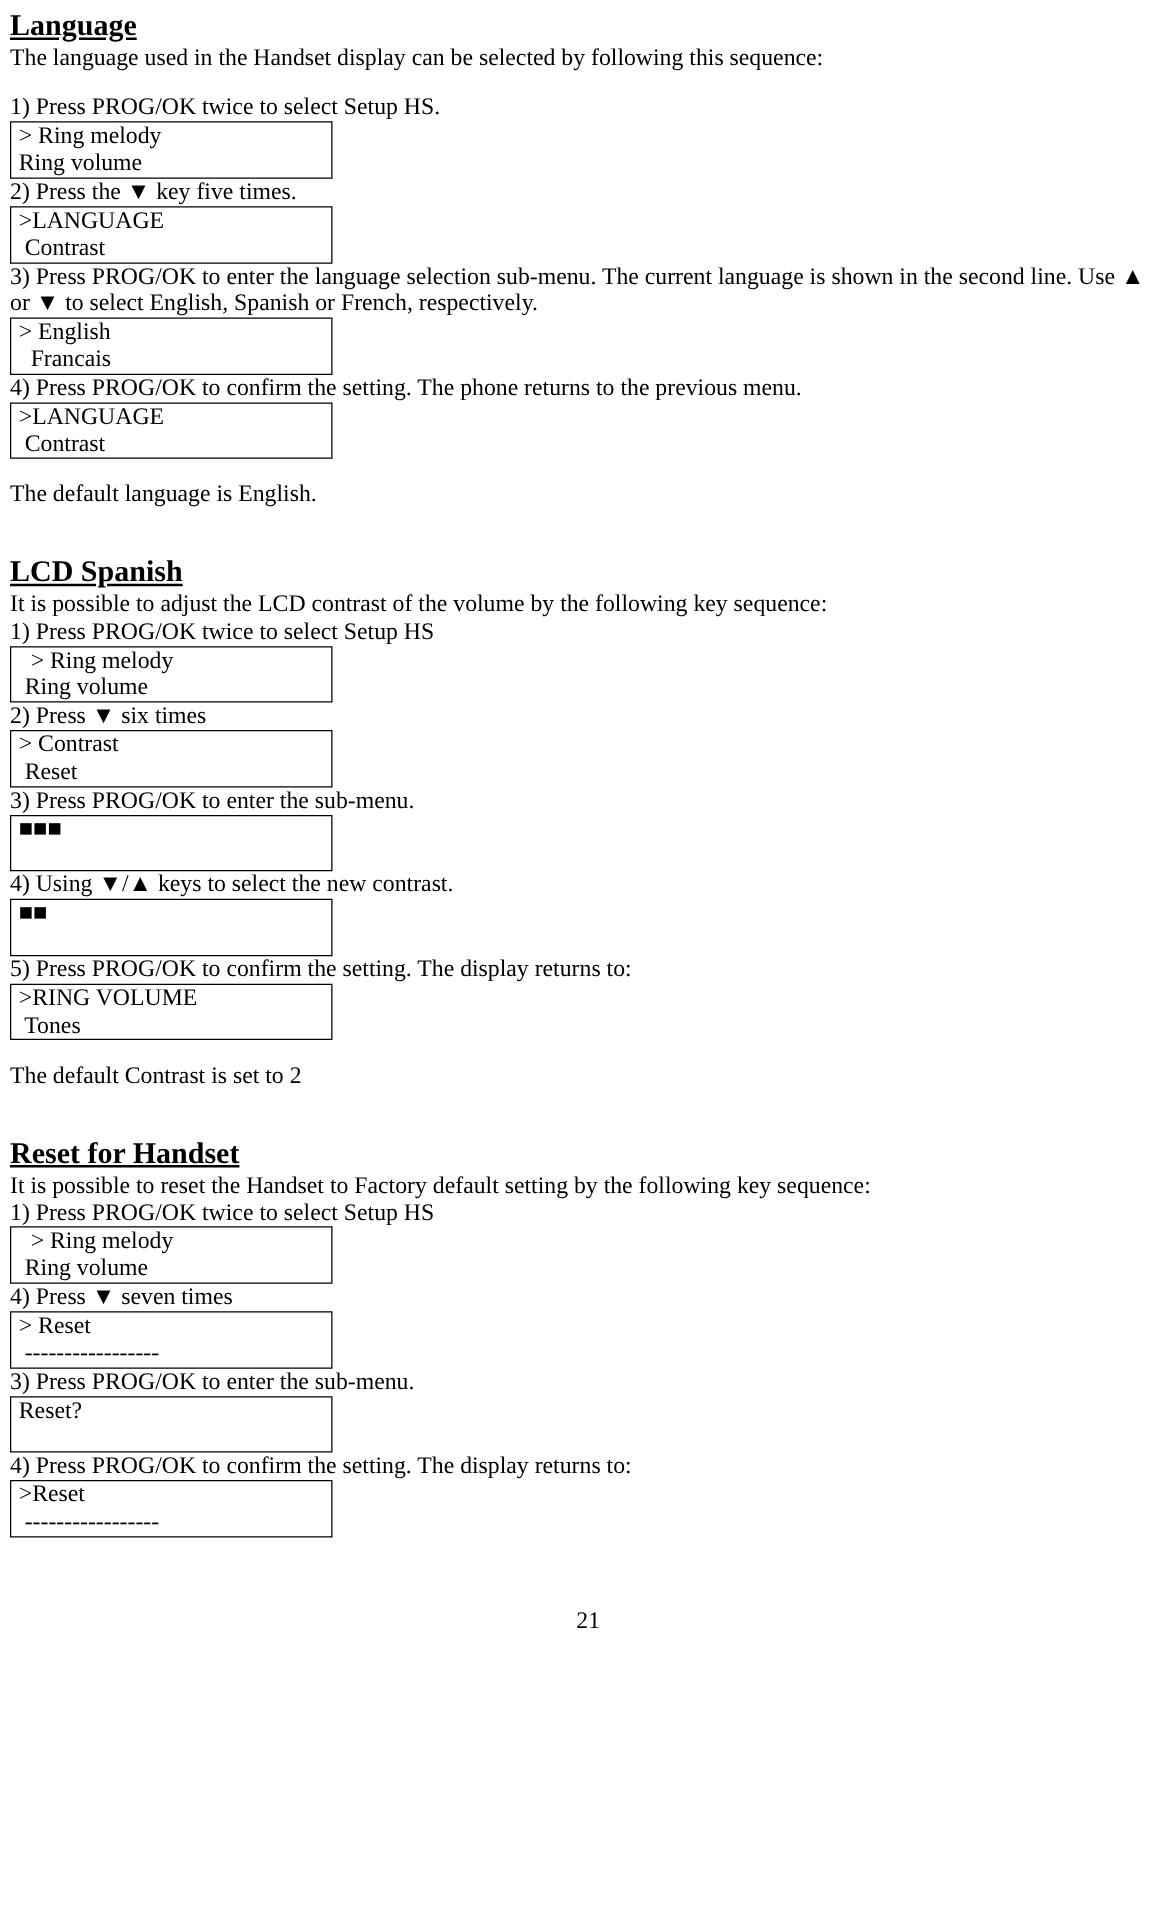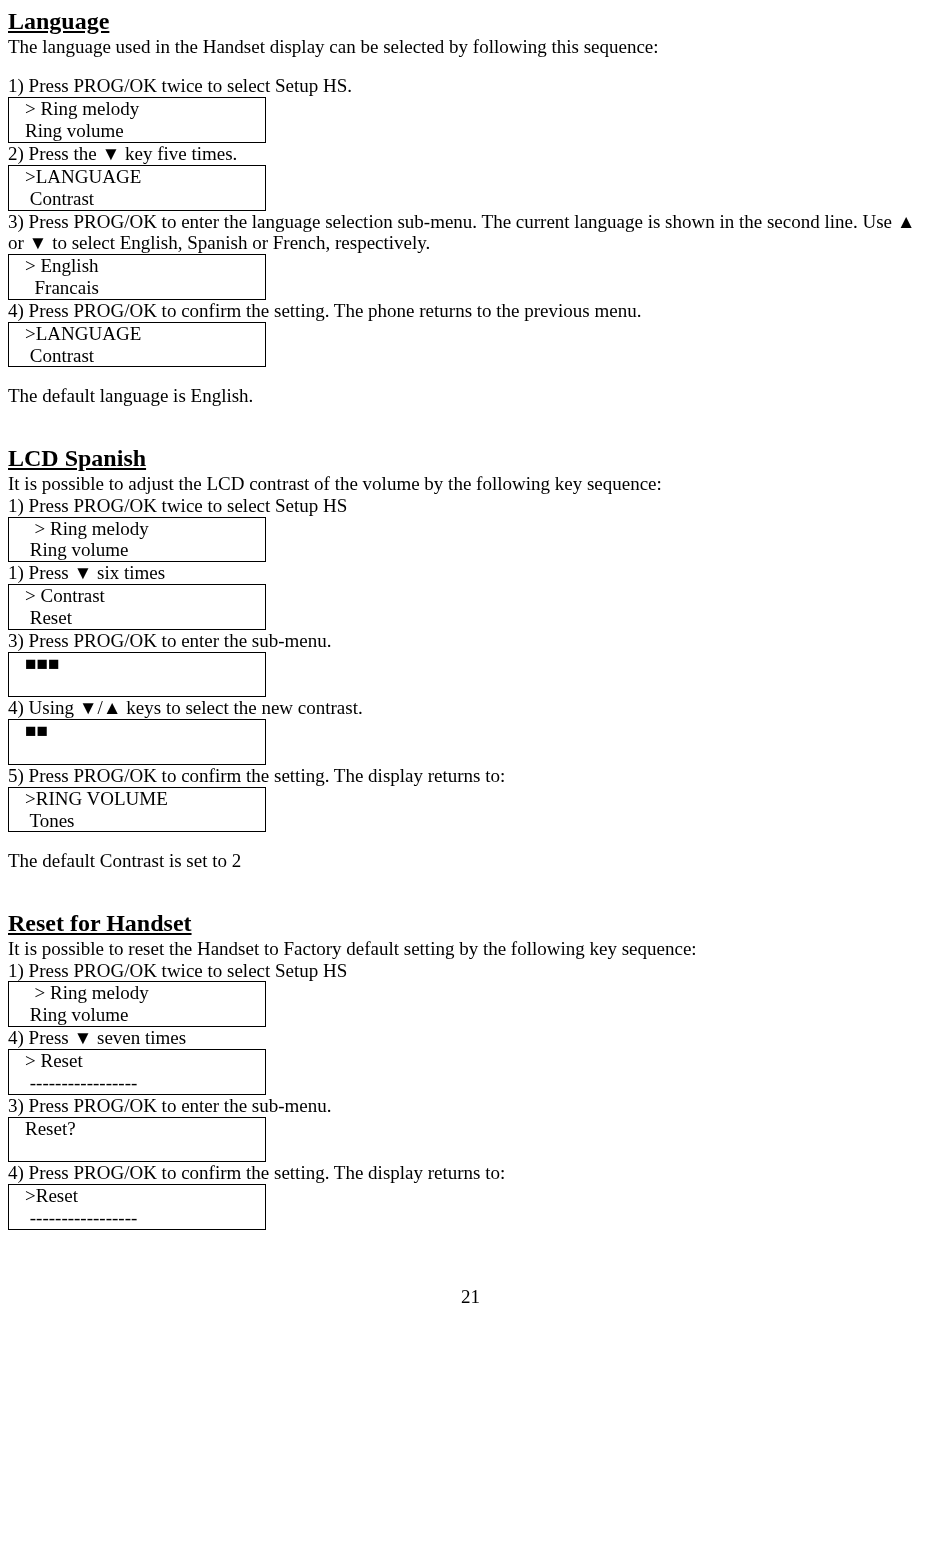--- a/index.html
+++ b/index.html
@@ -26,7 +26,7 @@
   .box {
     border: 1px solid #000;
     width: 258px;
-    padding: 0 16px;
+    padding: 0 6px;
     margin-top: 0px;
     margin-bottom: 0px;
     box-sizing: border-box;

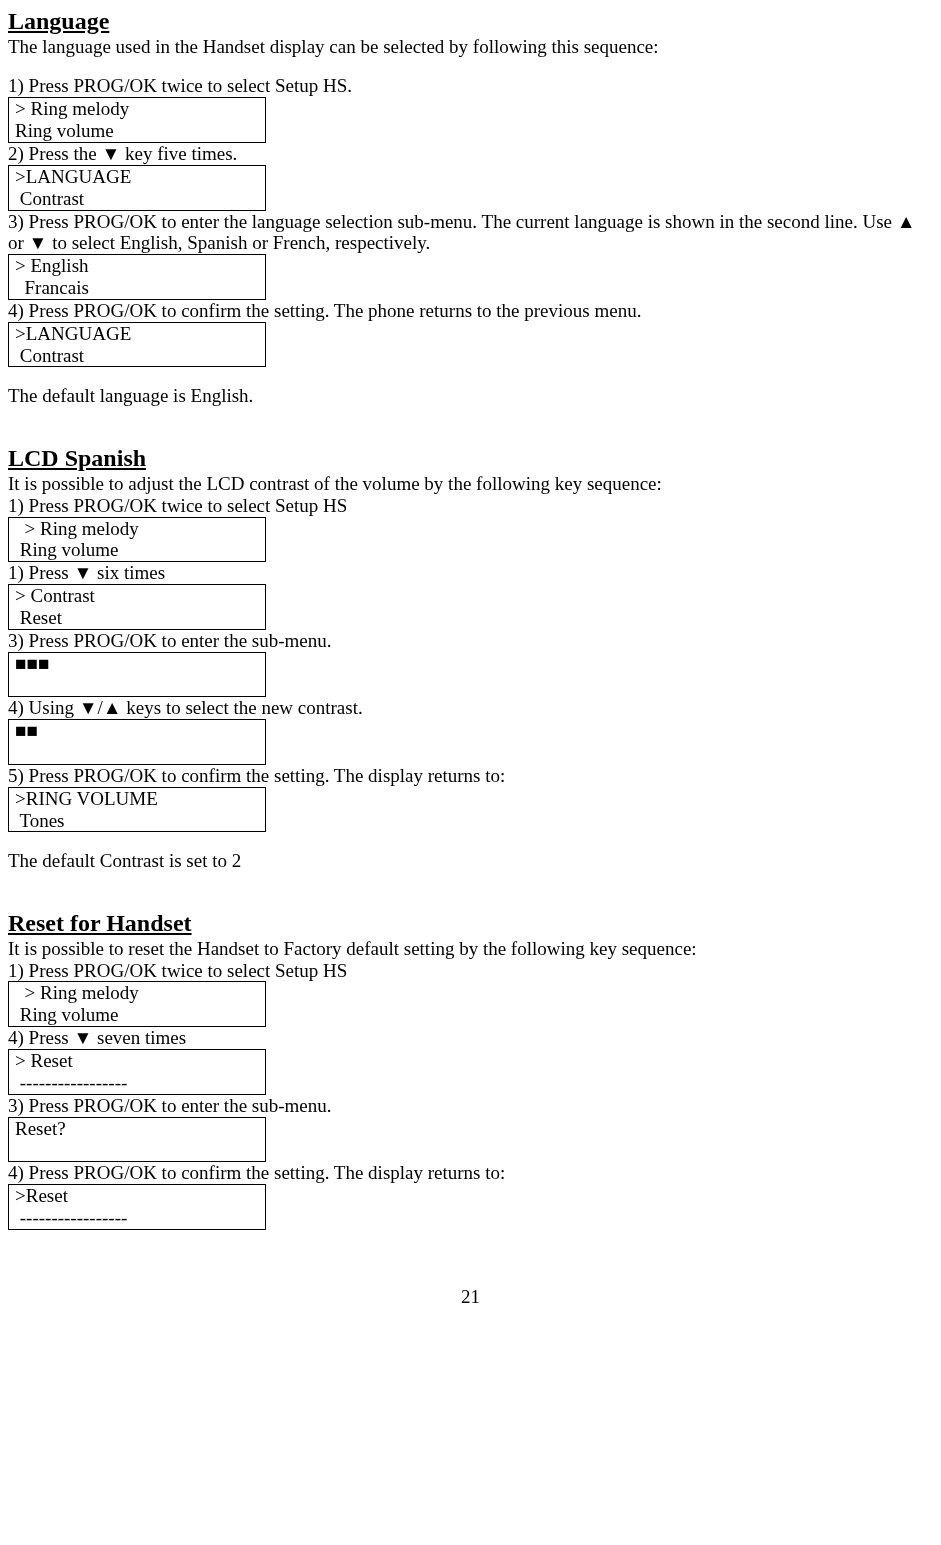--- a/index.html
+++ b/index.html
@@ -104,7 +104,7 @@
   <div class="line"> Ring volume</div>
 </div>
 
-<p>1) Press ▼ six times</p>
+<p>2) Press ▼ six times</p>
 <div class="box">
   <div class="line bold">&gt; Contrast</div>
   <div class="line"> Reset</div>

